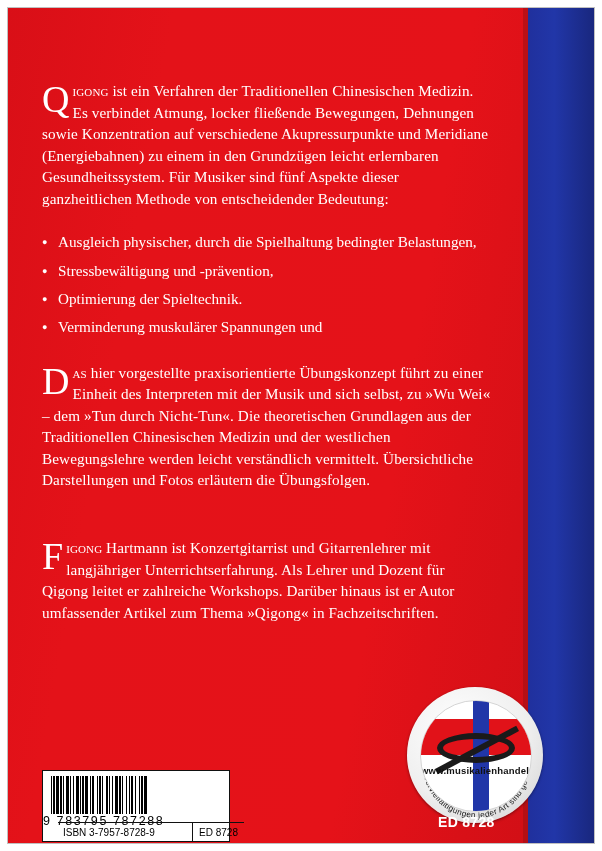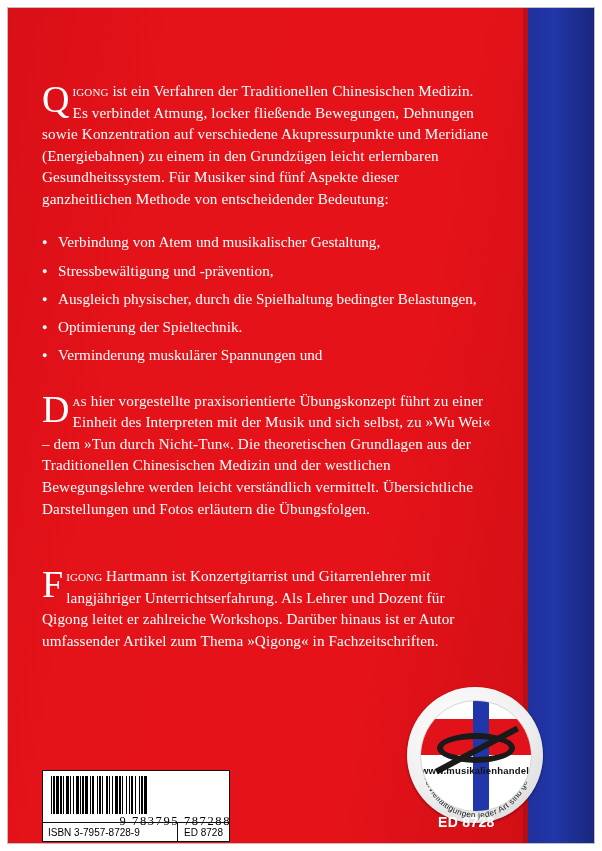--- a/index.html
+++ b/index.html
@@ -270,7 +270,6 @@
       <p class="para"><span class="dropcap">Q</span><span class="smallcaps">igong</span><span> ist ein Verfahren der Traditionellen Chinesischen Medizin. Es verbindet Atmung, locker fließende Bewegungen, Dehnungen sowie Konzentration auf verschiedene Akupressurpunkte und Meridiane (Energiebahnen) zu einem in den Grundzügen leicht erlernbaren Gesundheitssystem. Für Musiker sind fünf Aspekte dieser ganzheitlichen Methode von entscheidender Bedeutung:</span></p>
 
       <ul class="bullets">
-        <li>Verbindung von Atem und musikalischer Gestaltung,</li>
         <li>Stressbewältigung und -prävention,</li>
         <li>Ausgleich physischer, durch die Spielhaltung bedingter Belastungen,</li>
         <li>Optimierung der Spieltechnik.</li>

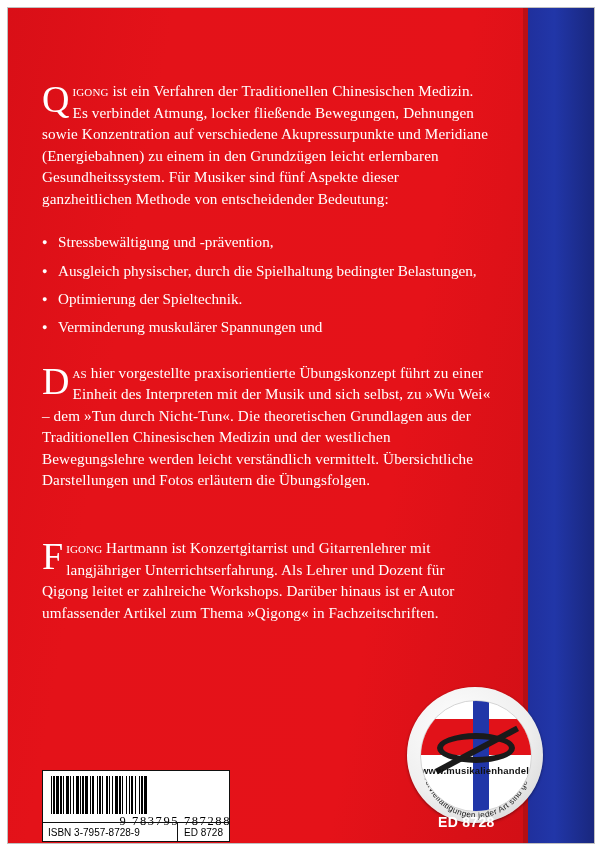--- a/index.html
+++ b/index.html
@@ -270,8 +270,8 @@
       <p class="para"><span class="dropcap">Q</span><span class="smallcaps">igong</span><span> ist ein Verfahren der Traditionellen Chinesischen Medizin. Es verbindet Atmung, locker fließende Bewegungen, Dehnungen sowie Konzentration auf verschiedene Akupressurpunkte und Meridiane (Energiebahnen) zu einem in den Grundzügen leicht erlernbaren Gesundheitssystem. Für Musiker sind fünf Aspekte dieser ganzheitlichen Methode von entscheidender Bedeutung:</span></p>
 
       <ul class="bullets">
+        <li>Ausgleich physischer, durch die Spielhaltung bedingter Belastungen,</li>
         <li>Stressbewältigung und -prävention,</li>
-        <li>Ausgleich physischer, durch die Spielhaltung bedingter Belastungen,</li>
         <li>Optimierung der Spieltechnik.</li>
         <li>Verminderung muskulärer Spannungen und</li>
       </ul>

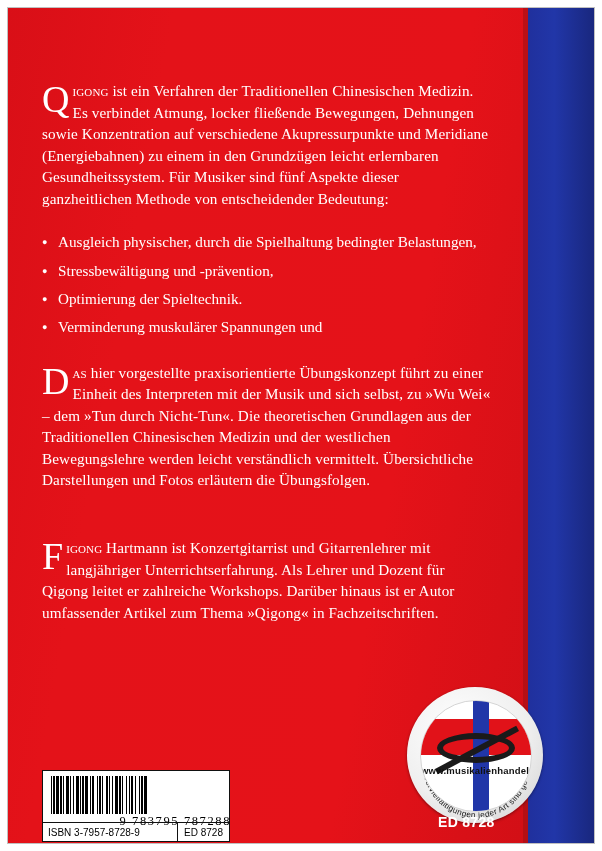--- a/index.html
+++ b/index.html
@@ -208,8 +208,8 @@
     left: 0;
     top: 43px;
     width: 188px;
-    text-align: right;
-    font-family: Liberation Serif, serif;
+    text-align: left;
+    font-family: Liberation Sans, sans-serif;
     font-size: 12.5px;
     letter-spacing: 1.6px;
     color: #000;

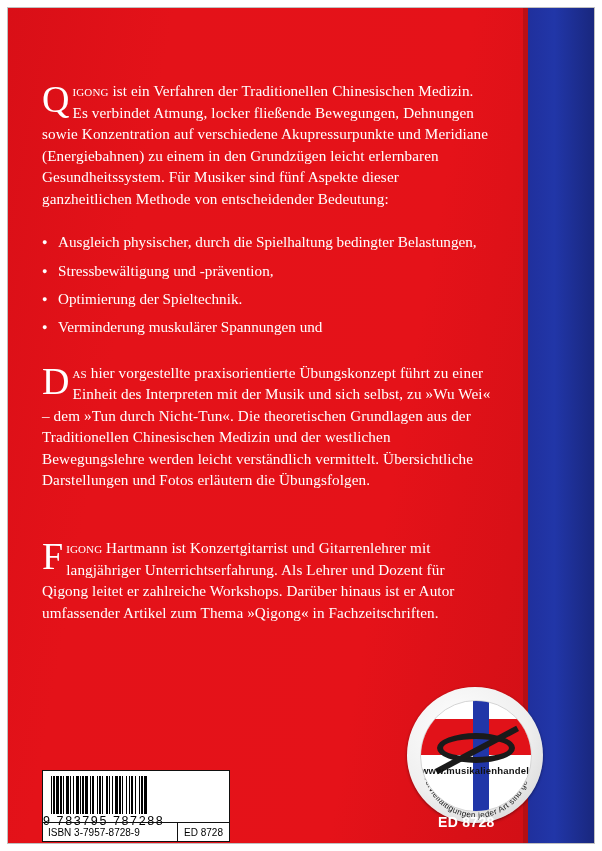--- a/index.html
+++ b/index.html
@@ -216,7 +216,7 @@
   }
   .bc-footer {
     position: absolute;
-    left: 0;
+    left: 15px;
     bottom: 0;
     width: 186px;
     height: 19px;

